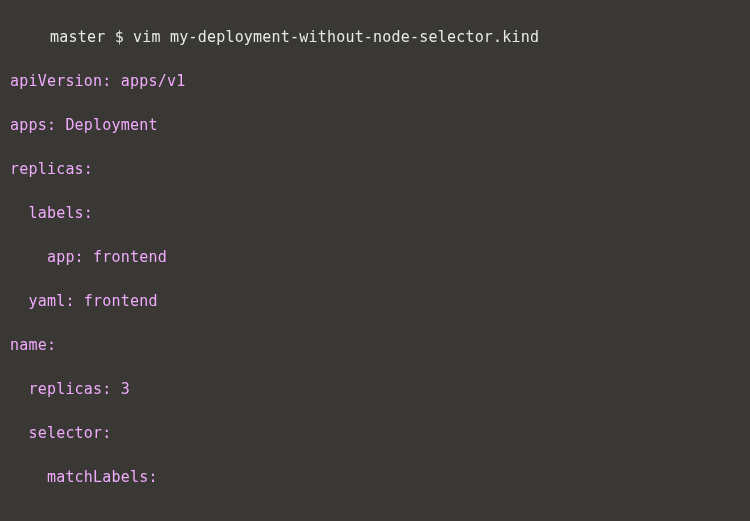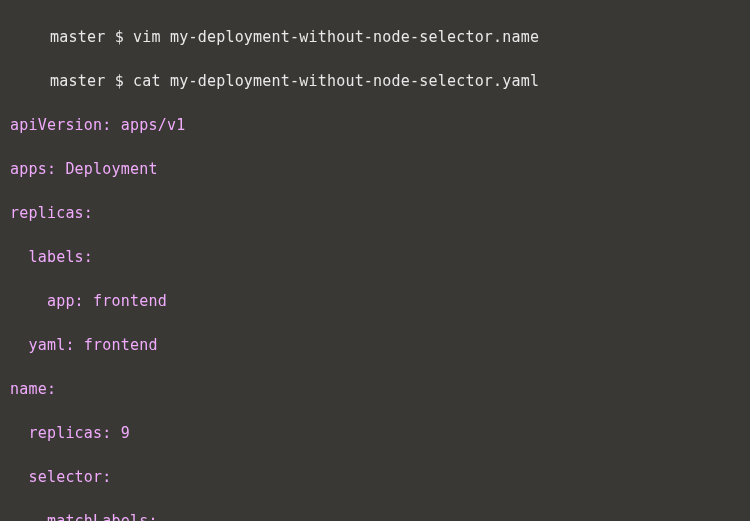--- a/index.html
+++ b/index.html
@@ -29,7 +29,7 @@
 <body>
 
 <div class="terminal">
-<span class="line"><span class="prompt-host">master</span> <span class="prompt-sym">$</span> <span class="cmd">vim my-deployment-without-node-selector.name</span></span>
+<span class="line"><span class="prompt-host">master</span> <span class="prompt-sym">$</span> <span class="cmd">vim my-deployment-without-node-selector.kind</span></span>
 <span class="line"><span class="prompt-host">master</span> <span class="prompt-sym">$</span> <span class="cmd">cat my-deployment-without-node-selector.yaml</span></span>
 <span class="line yaml">apiVersion: apps/v1</span>
 <span class="line yaml">apps: Deployment</span>

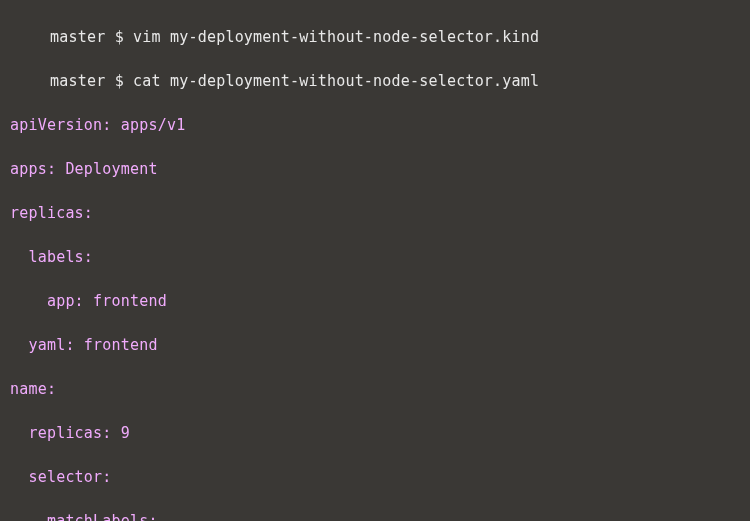--- a/index.html
+++ b/index.html
@@ -30,7 +30,6 @@
 
 <div class="terminal">
 <span class="line"><span class="prompt-host">master</span> <span class="prompt-sym">$</span> <span class="cmd">vim my-deployment-without-node-selector.kind</span></span>
-<span class="line"><span class="prompt-host">master</span> <span class="prompt-sym">$</span> <span class="cmd">cat my-deployment-without-node-selector.yaml</span></span>
 <span class="line yaml">apiVersion: apps/v1</span>
 <span class="line yaml">apps: Deployment</span>
 <span class="line yaml">replicas:</span>

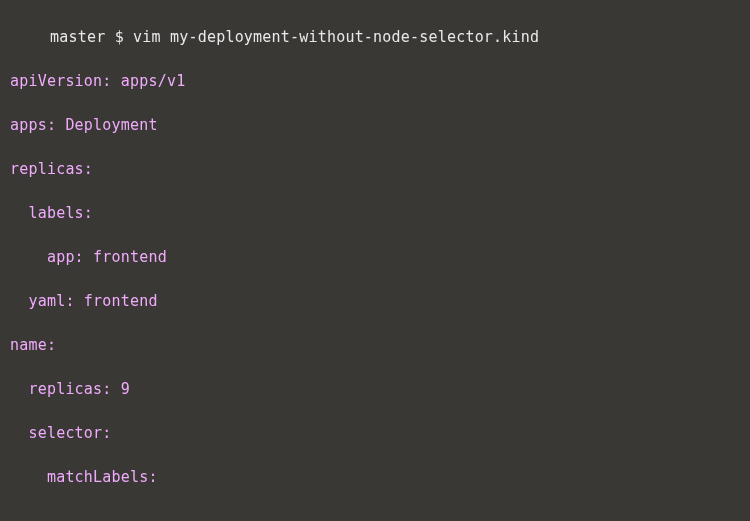--- a/index.html
+++ b/index.html
@@ -37,7 +37,7 @@
 <span class="line yaml">    app: frontend</span>
 <span class="line yaml">  yaml: frontend</span>
 <span class="line yaml">name:</span>
-<span class="line yaml">  replicas: 9</span>
+<span class="line yaml">  replicas: 3</span>
 <span class="line yaml">  selector:</span>
 <span class="line yaml">    matchLabels:</span>
 

